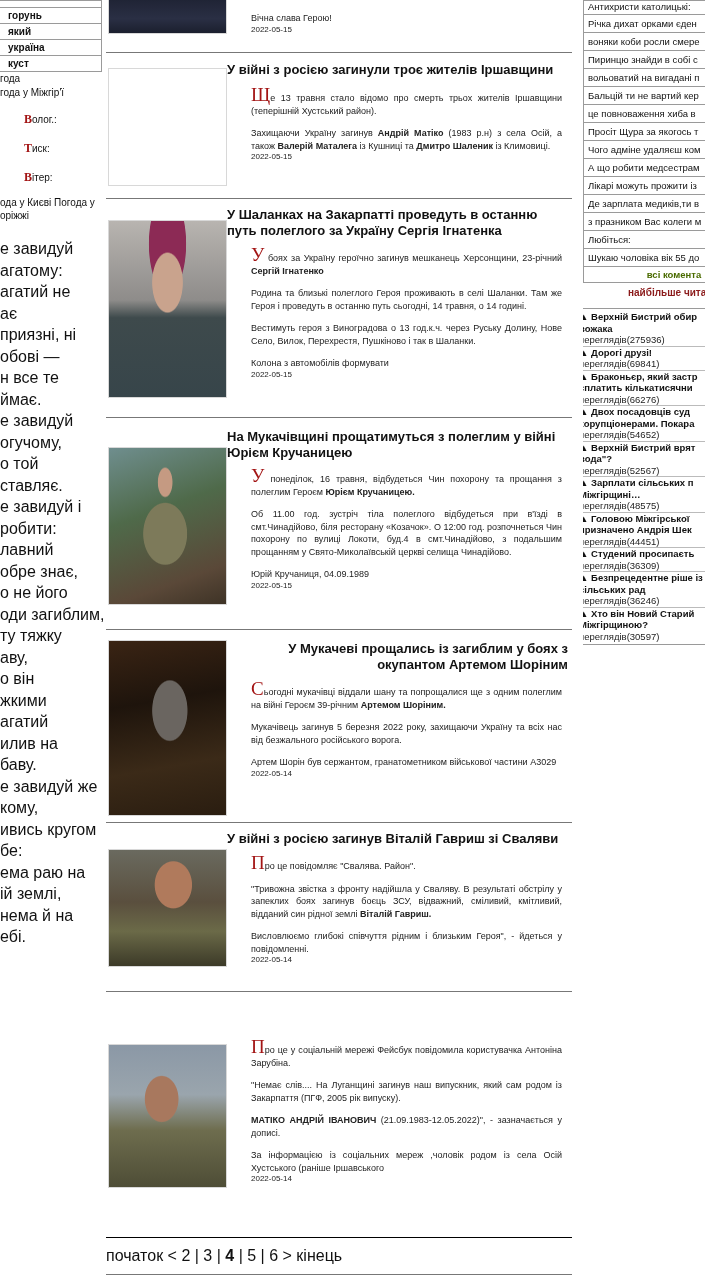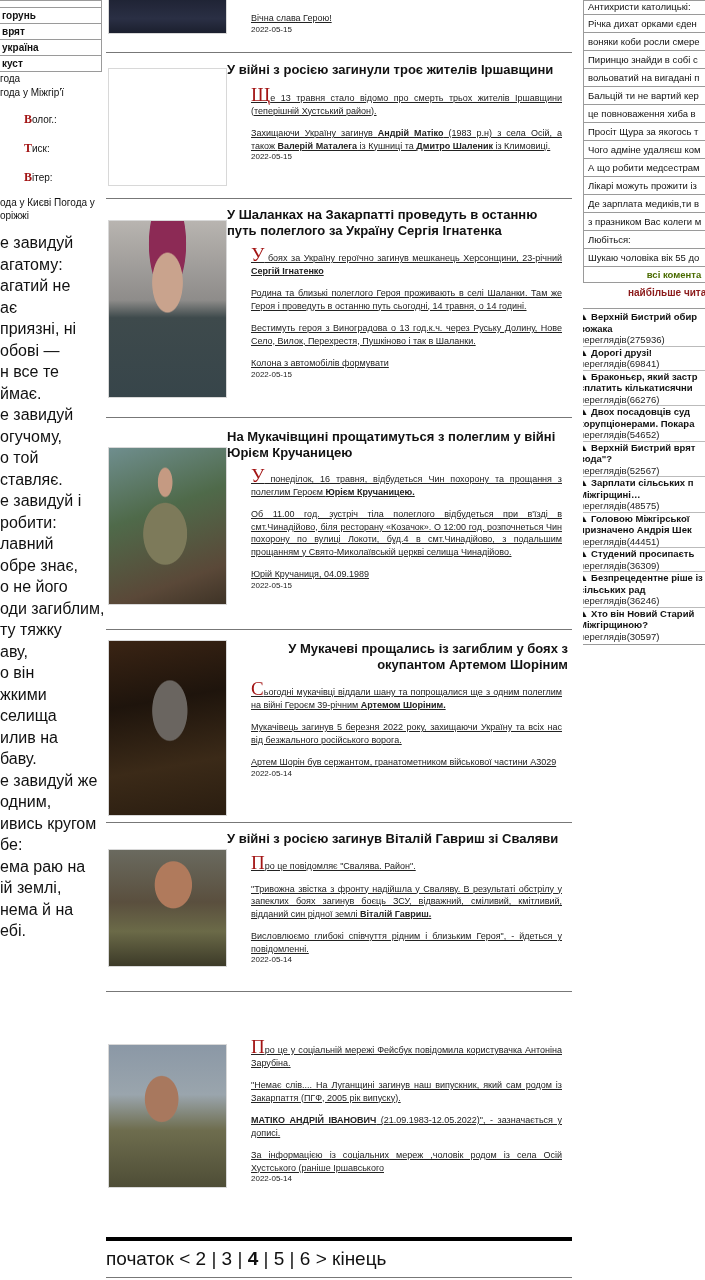--- a/index.html
+++ b/index.html
@@ -14,7 +14,7 @@
   .menu .mi {
     border: 1px solid #9a9a9a; border-left: none; border-top: none;
     font-weight: bold; font-size: 10px; height: 15px; line-height: 15px;
-    padding-left: 2px; white-space: nowrap; overflow: hidden; color: #111;
+    padding-left: 8px; white-space: nowrap; overflow: hidden; color: #111;
     cursor: pointer;
   }
   .menu .mi:first-child { border-top: 1px solid #9a9a9a; height: 6px; }

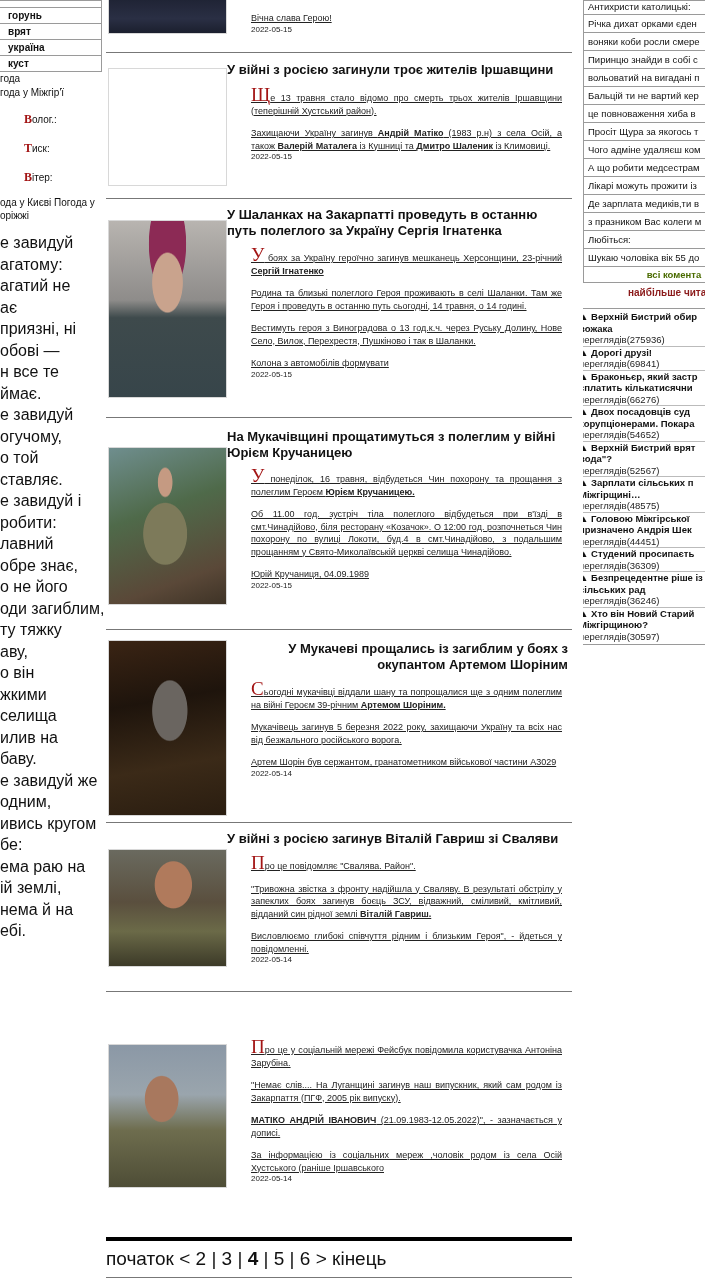--- a/index.html
+++ b/index.html
@@ -42,7 +42,7 @@
     position: absolute; left: 145px; right: 10px;
     font-size: 9px; line-height: 12.5px; text-align: justify; color: #222;
   }
-  .article .body p { margin: 0 0 10px 0; text-decoration: underline; }
+  .article .body p { margin: 0 0 10px 0; }
   .article .body p.last { margin-bottom: 0; }
   .dropcap { color: #a31515; font-family: "Liberation Serif", serif; font-size: 19px; line-height: 10px; font-weight: normal; }
   .date { font-size: 8px; line-height: 10px; color: #222; display: block; }

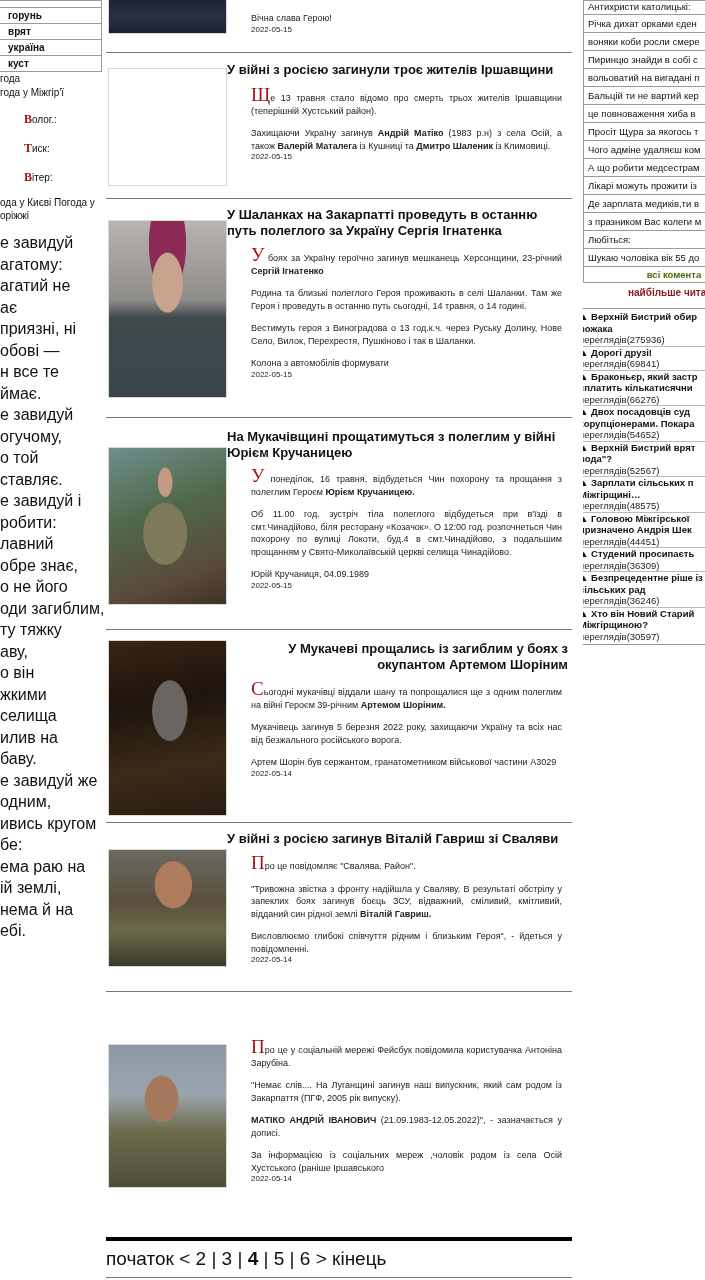--- a/index.html
+++ b/index.html
@@ -83,7 +83,7 @@
   <div class="menu">
     <div class="mi"></div>
     <div class="mi">горунь</div>
-    <div class="mi">врят</div>
+    <div class="mi">який</div>
     <div class="mi">україна</div>
     <div class="mi">куст</div>
   </div>

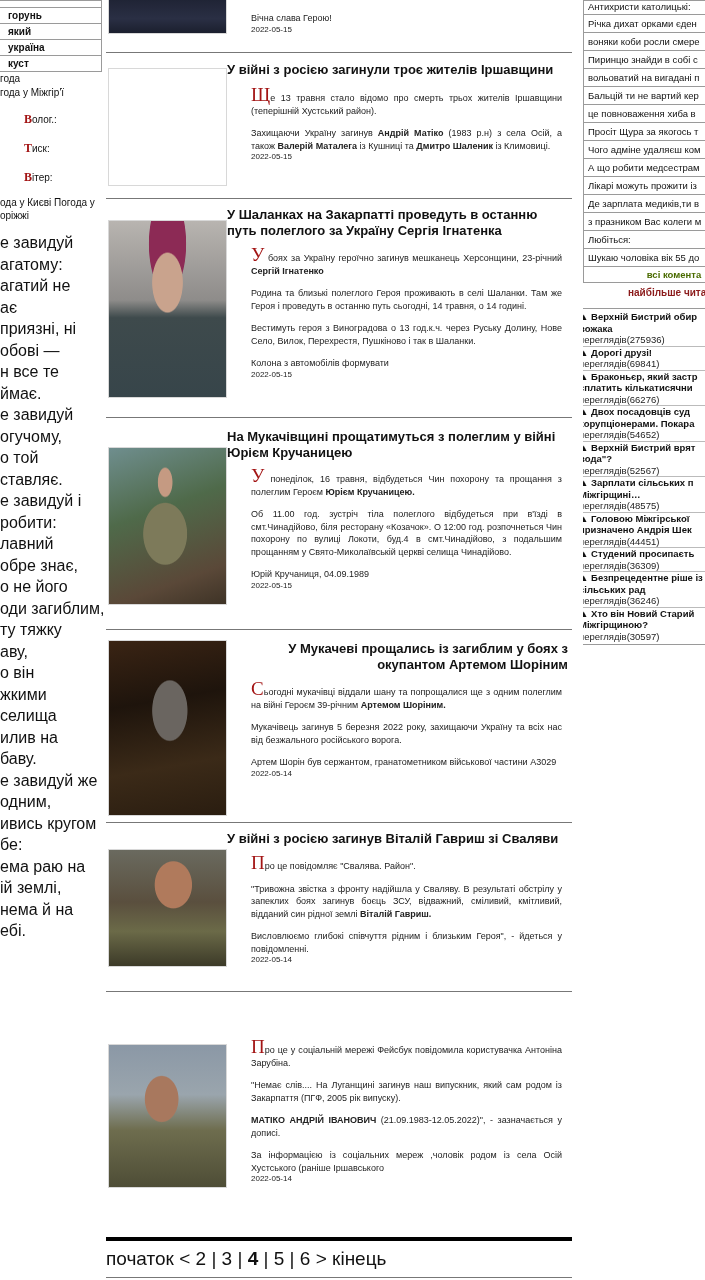--- a/index.html
+++ b/index.html
@@ -22,7 +22,7 @@
   .wx-row { font-size: 10px; height: 29px; line-height: 29px; padding-left: 24px; }
   .wx-row .cap { color: #a31515; font-weight: bold; font-family: "Liberation Serif", serif; font-size: 12px; }
   .weather-cities { font-size: 10px; line-height: 13px; margin-top: 4px; white-space: nowrap; overflow: hidden; }
-  .poem { margin-top: 10px; font-size: 16px; line-height: 21.5px; white-space: nowrap; overflow: hidden; width: 104px; }
+  .poem { margin-top: 16px; font-size: 16px; line-height: 21.5px; white-space: nowrap; overflow: hidden; width: 104px; }
   .poem div { overflow: hidden; white-space: nowrap; }
 
   

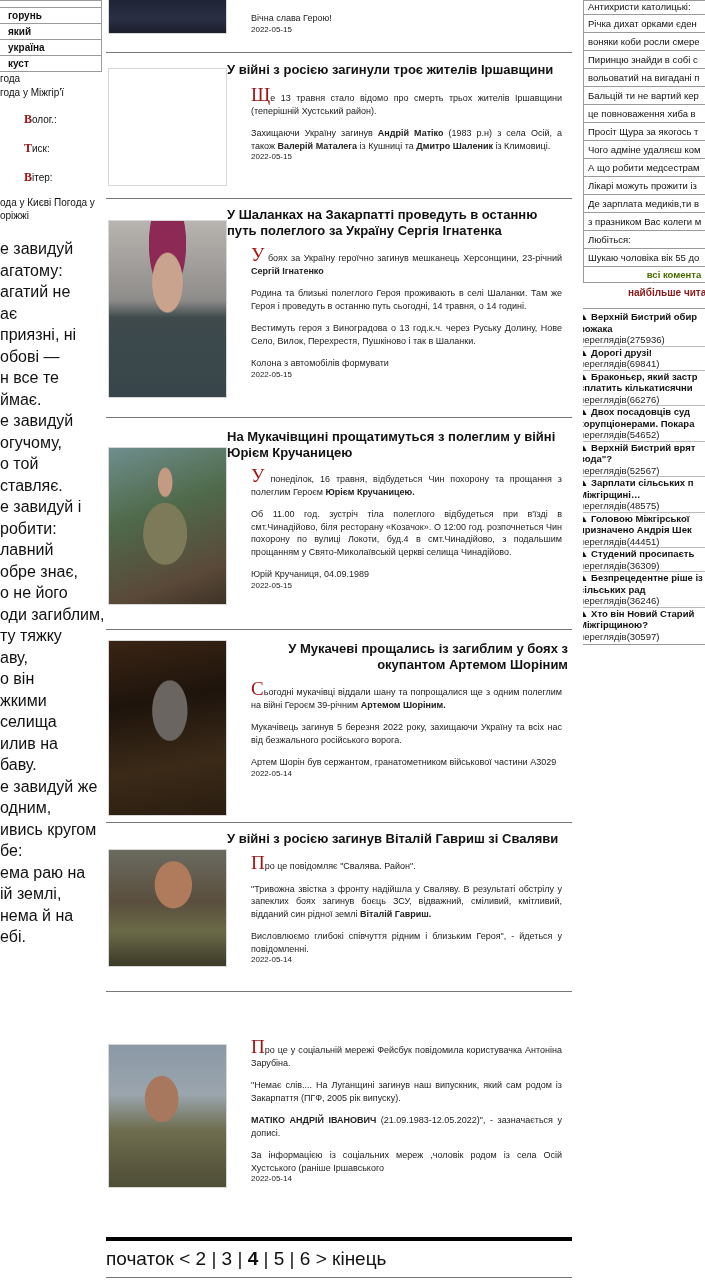--- a/index.html
+++ b/index.html
@@ -121,7 +121,7 @@
       <div>аву,</div>
       <div>о він</div>
       <div>жкими</div>
-      <div>селища</div>
+      <div>агатий</div>
       <div>илив на</div>
       <div>баву.</div>
       <div>е завидуй же</div>

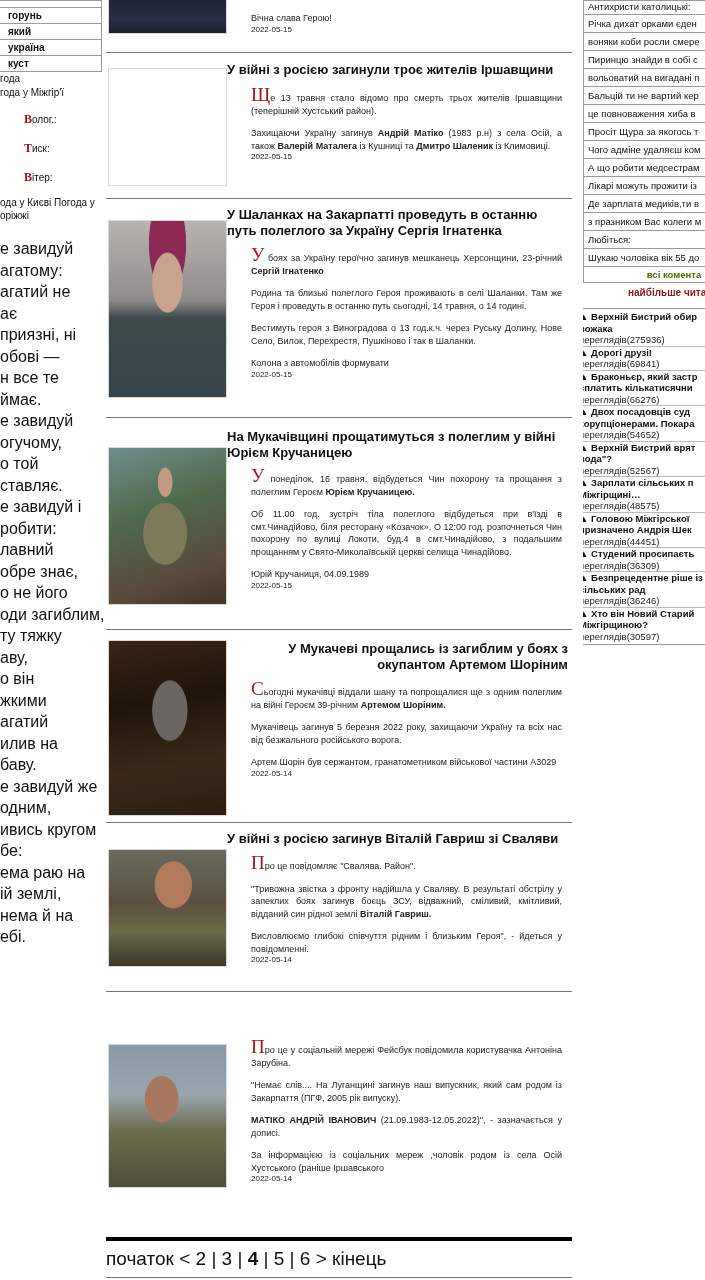--- a/index.html
+++ b/index.html
@@ -125,7 +125,7 @@
       <div>илив на</div>
       <div>баву.</div>
       <div>е завидуй же</div>
-      <div>одним,</div>
+      <div>кому,</div>
       <div>ивись кругом</div>
       <div>бе:</div>
       <div>ема раю на</div>

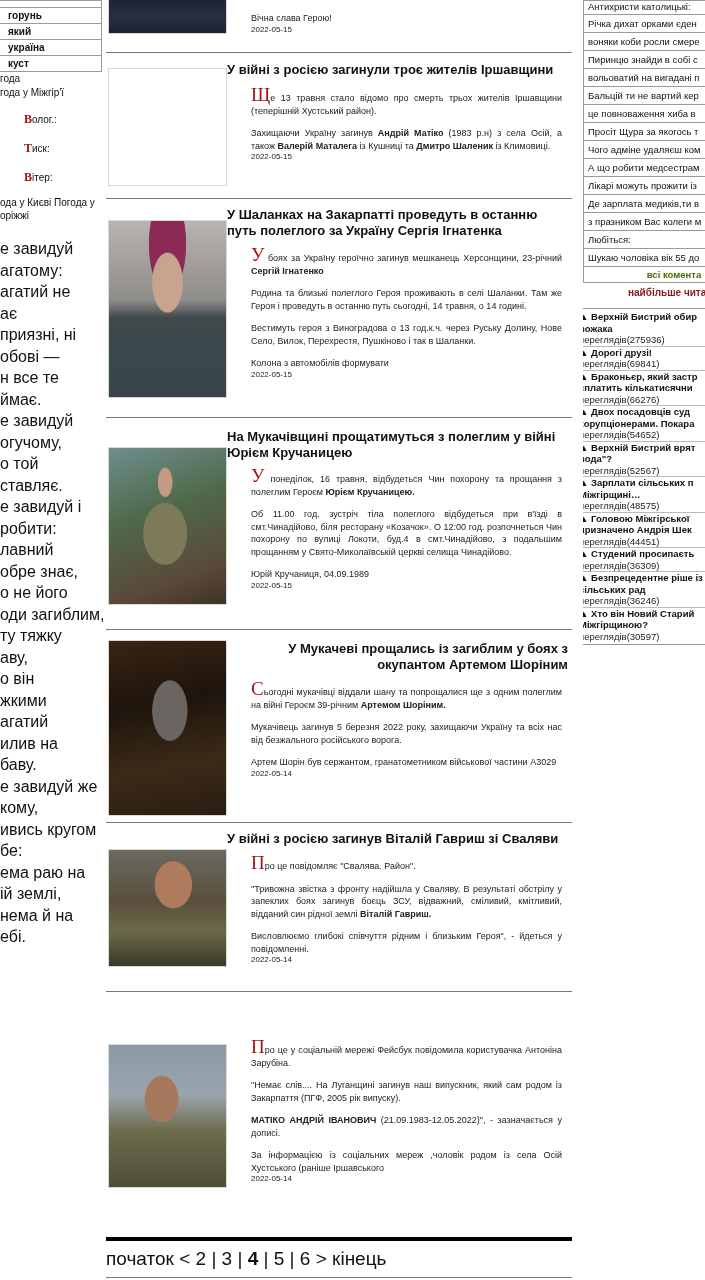--- a/index.html
+++ b/index.html
@@ -47,7 +47,7 @@
   .dropcap { color: #a31515; font-family: "Liberation Serif", serif; font-size: 19px; line-height: 10px; font-weight: normal; }
   .date { font-size: 8px; line-height: 10px; color: #222; display: block; }
 
-  .pager { position: absolute; left: 0; top: 1237px; width: 466px; border-top: 4px solid #000000; border-bottom: 1px solid #777; height: 36px; font-size: 19px; line-height: 36px; }
+  .pager { position: absolute; left: 0; top: 1237px; width: 466px; border-top: 1px solid #000000; border-bottom: 1px solid #777; height: 36px; font-size: 16px; line-height: 36px; }
   .pager span { cursor: pointer; }
   .pager .cur { font-weight: bold; cursor: default; }
 

